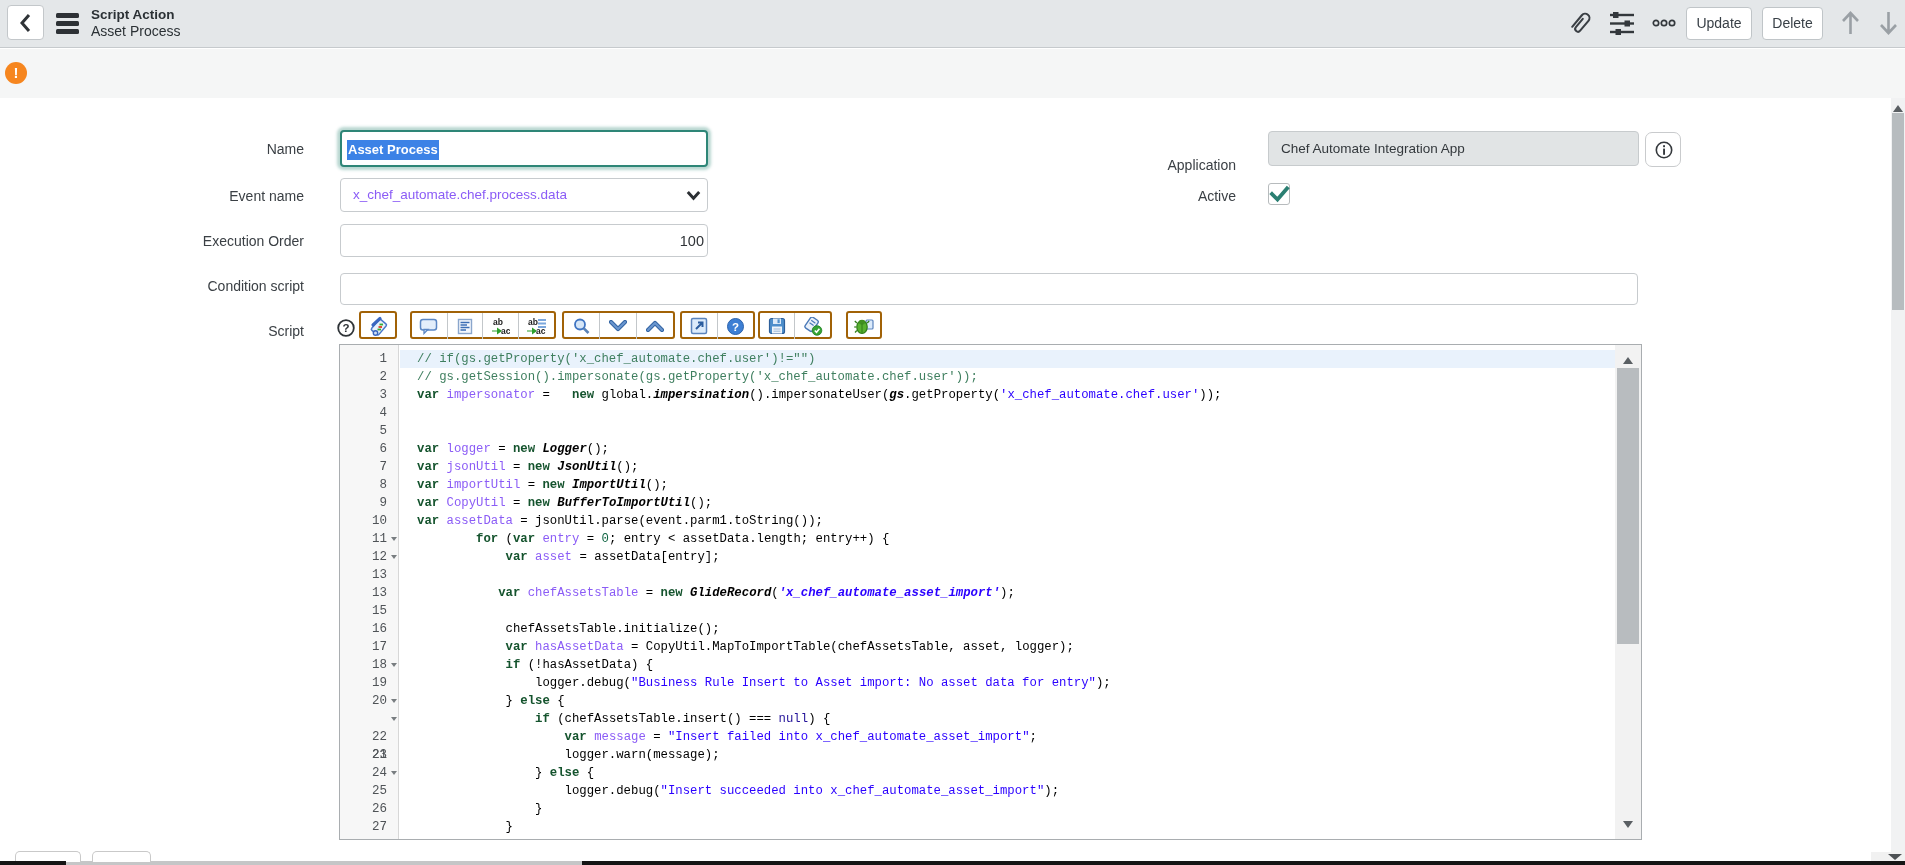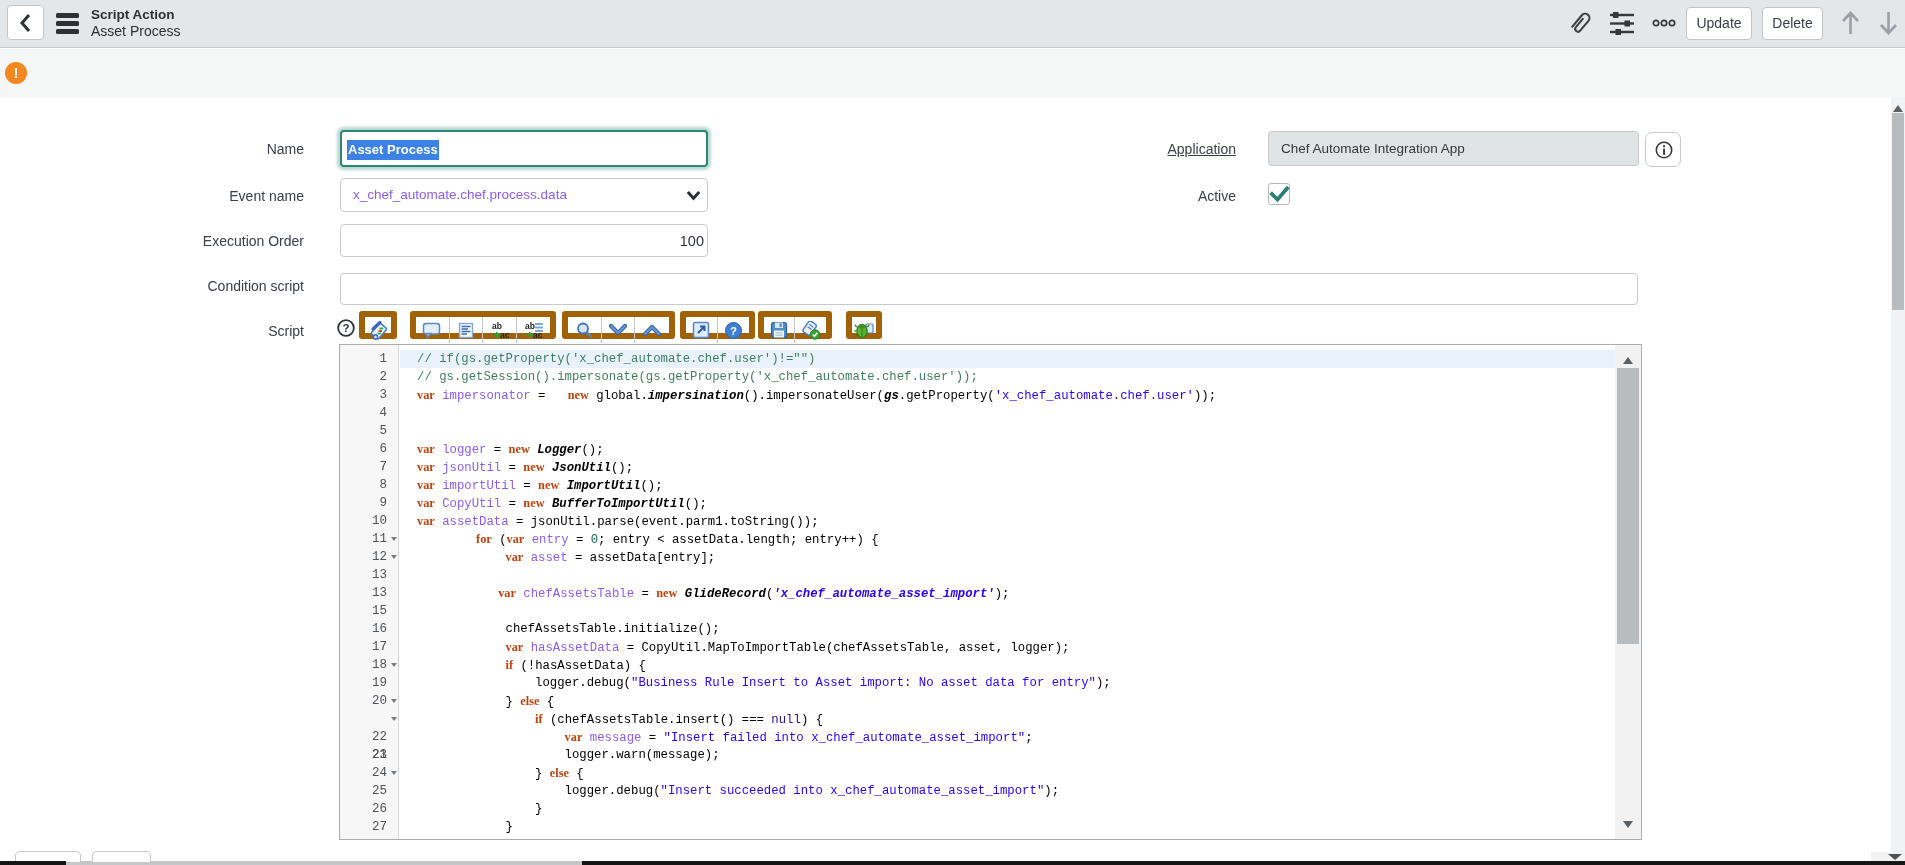--- a/index.html
+++ b/index.html
@@ -153,7 +153,7 @@
   <div class="lbl" style="left:74px;top:278px;">Condition script</div>
   <div class="inp" id="condinp"></div>
 
-  <div class="lbl" style="left:1006px;top:141px;text-decoration:underline;">Application</div>
+  <div class="lbl" style="left:1006px;top:157px;">Application</div>
   <div class="inp" id="appinp"></div>
   <div id="apptext">Chef Automate Integration App</div>
   <div id="infobtn"></div>

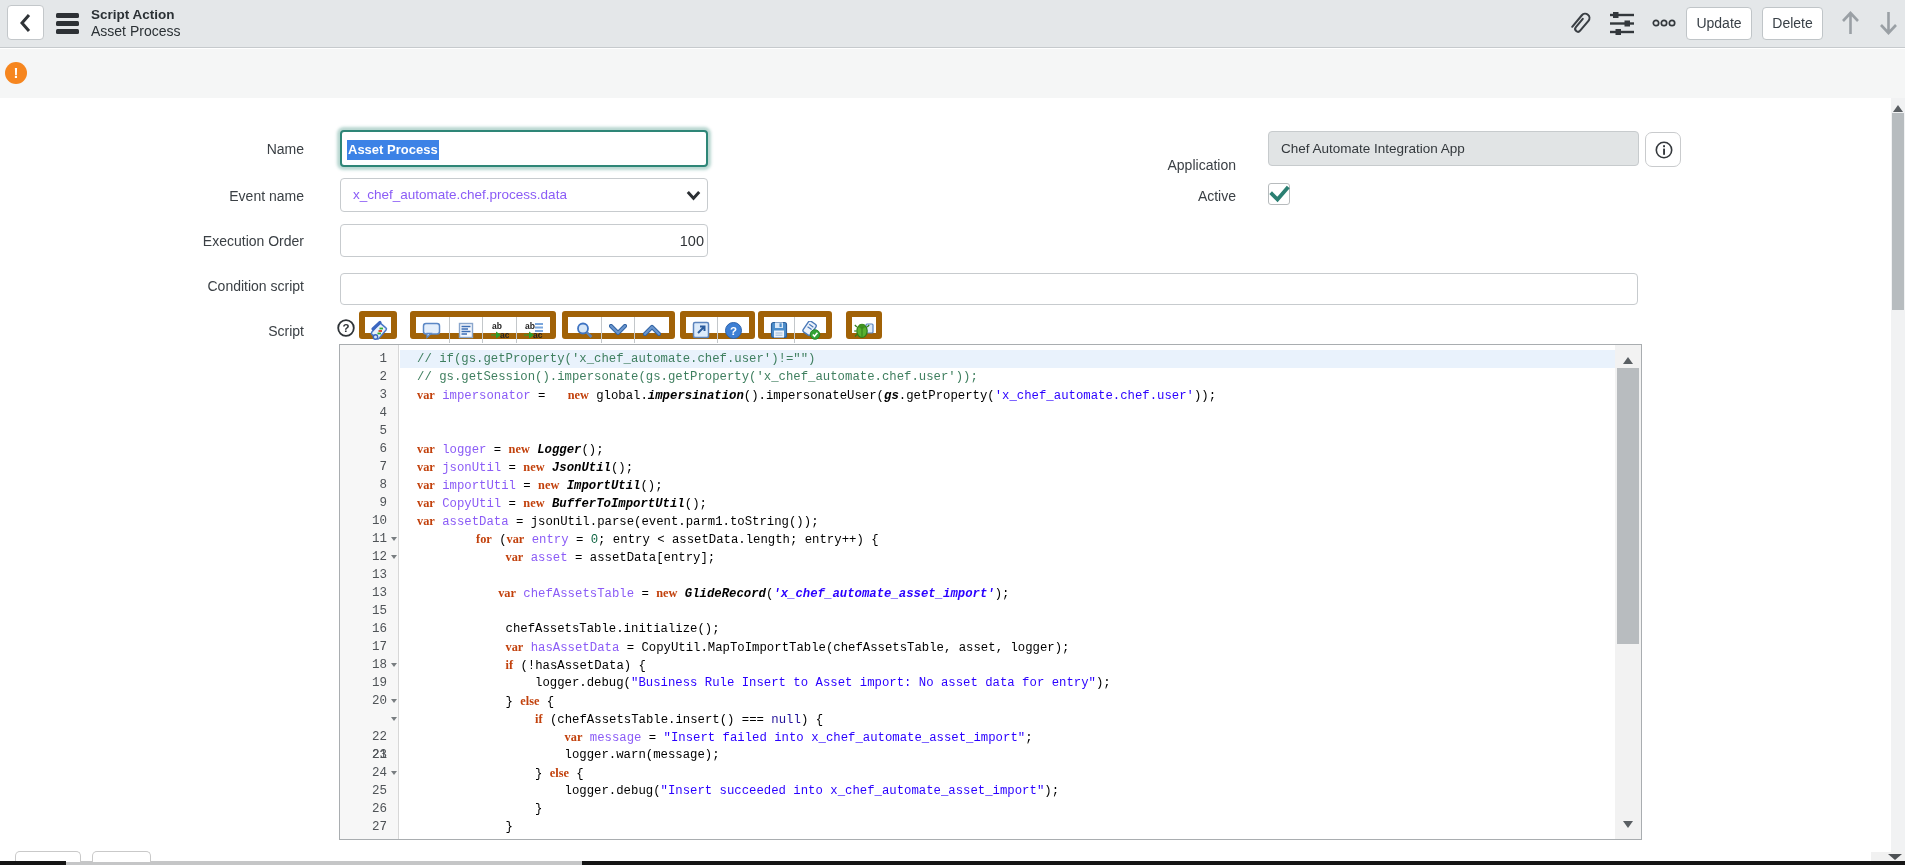--- a/index.html
+++ b/index.html
@@ -47,7 +47,7 @@
 
 
 .tbgrp { position:absolute; top:311px; height:28px; background:#fff;
-  border:6px solid #a16207; border-radius:3px; display:flex; }
+  border:2px solid #a16207; border-radius:3px; display:flex; }
 .tbc { height:26px; border-right:1px solid #c3c7ca; display:flex;
   align-items:center; justify-content:center; }
 .tbc:last-child { border-right:none; }

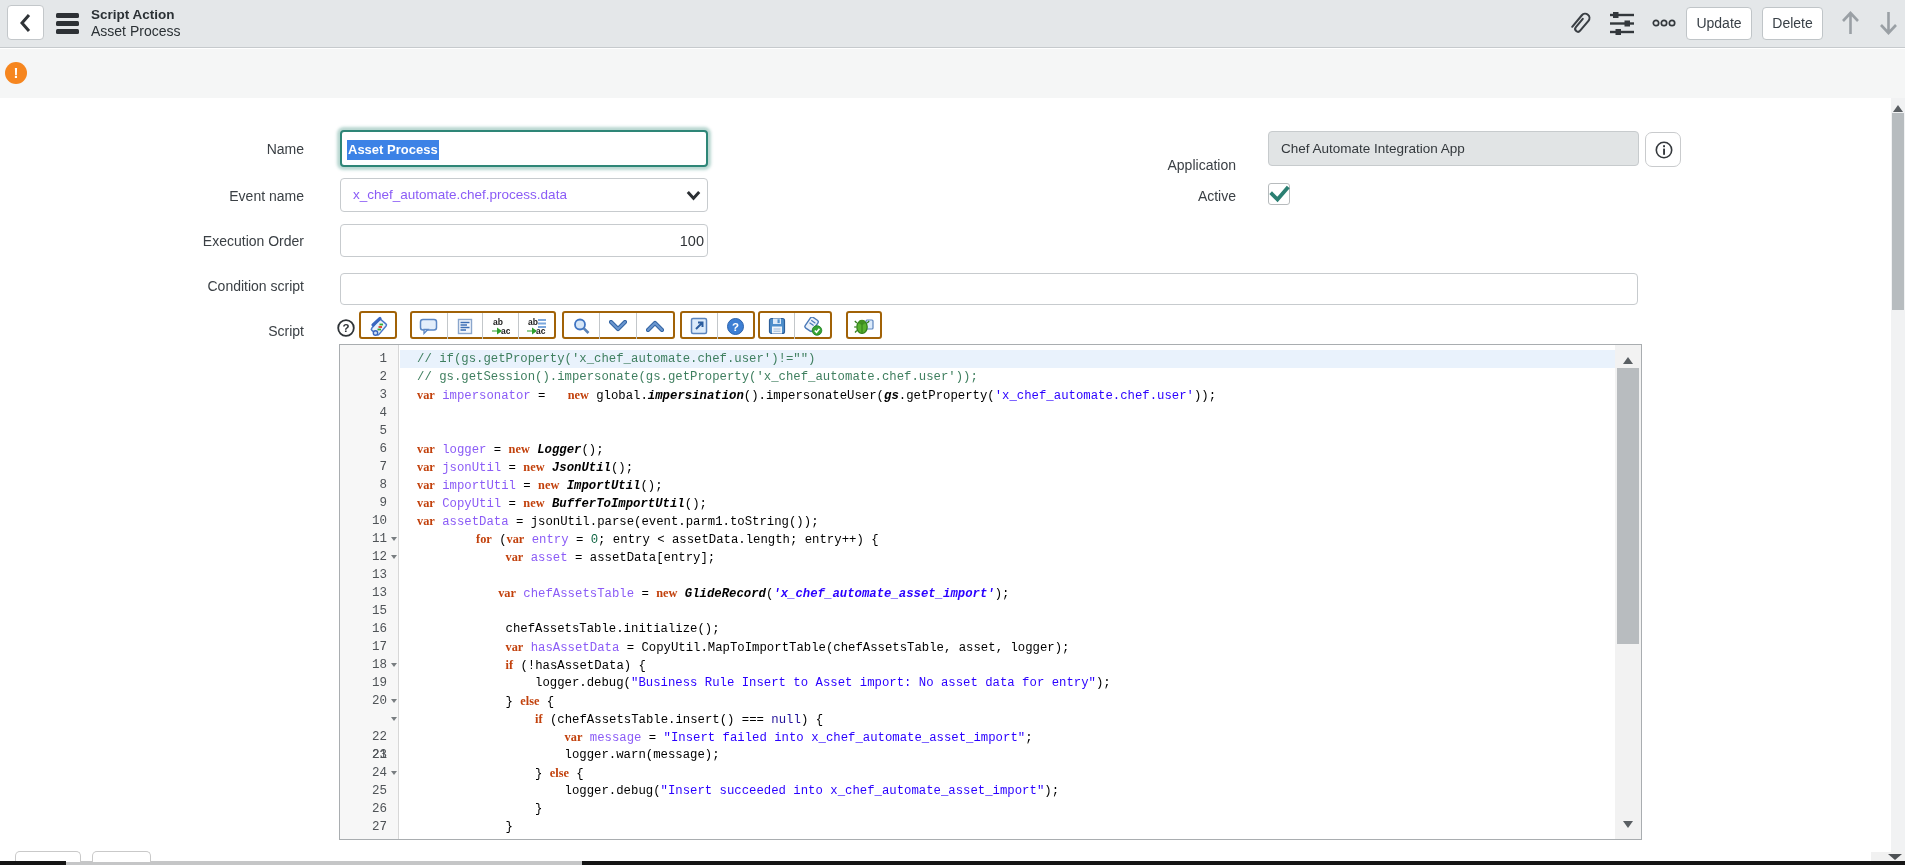--- a/index.html
+++ b/index.html
@@ -64,7 +64,7 @@
 #activeline { position:absolute; left:400px; top:350px; width:1215px; height:18px; background:#e9f2fc; }
 .cl { position:absolute; left:417px; white-space:pre;
   font-family:"Liberation Mono", monospace; font-size:12.3px; line-height:18px; color:#000; }
-.k { color:#c2410c; font-weight:bold;font-family:Liberation Serif, serif; }
+.k { color:#14532d; font-weight:bold; }
 .d { color:#8b5cf6; }
 .s { color:#2A00FF; }
 .c { color:#3F7F5F; }

